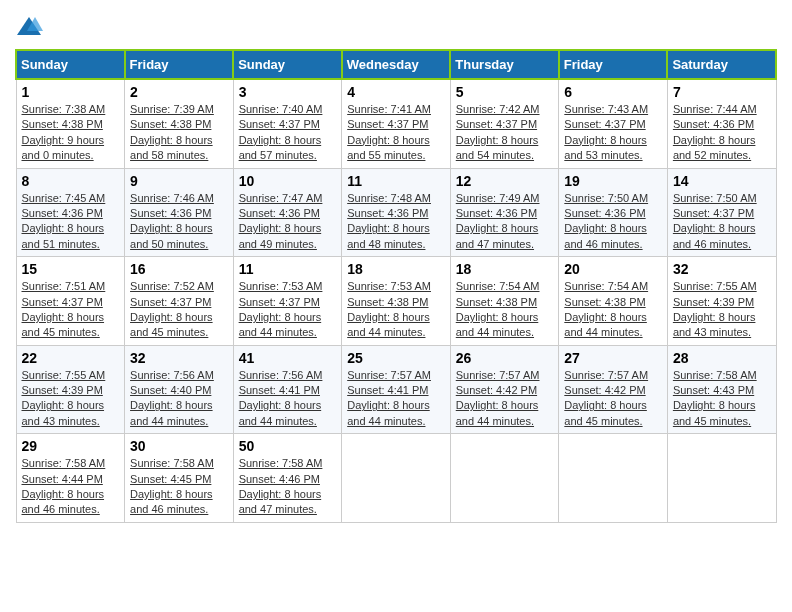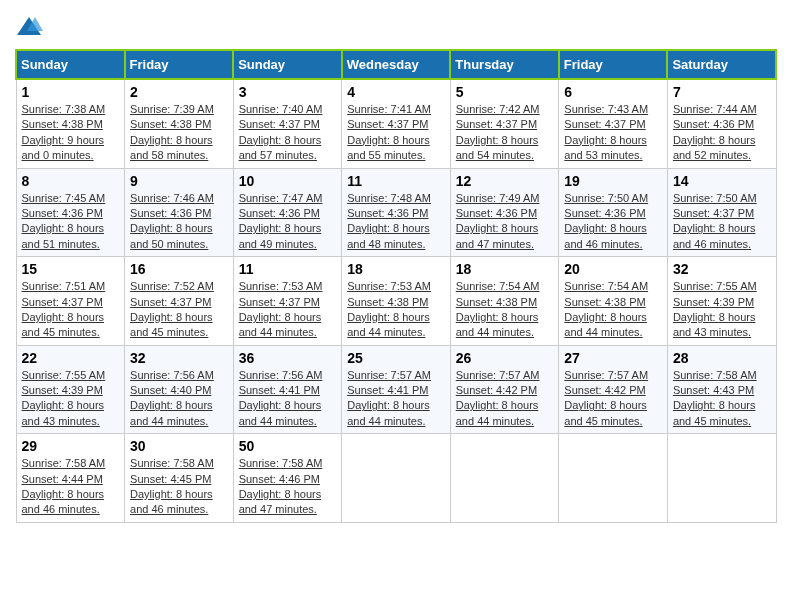--- a/index.html
+++ b/index.html
@@ -199,7 +199,7 @@
           <div class="day-info">Sunrise: 7:56 AM<br>Sunset: 4:40 PM<br>Daylight: 8 hours and 44 minutes.</div>
         </td>
         <td>
-          <span class="day-number">36</span>
+          <span class="day-number">41</span>
           <div class="day-info">Sunrise: 7:56 AM<br>Sunset: 4:41 PM<br>Daylight: 8 hours and 44 minutes.</div>
         </td>
         <td>

